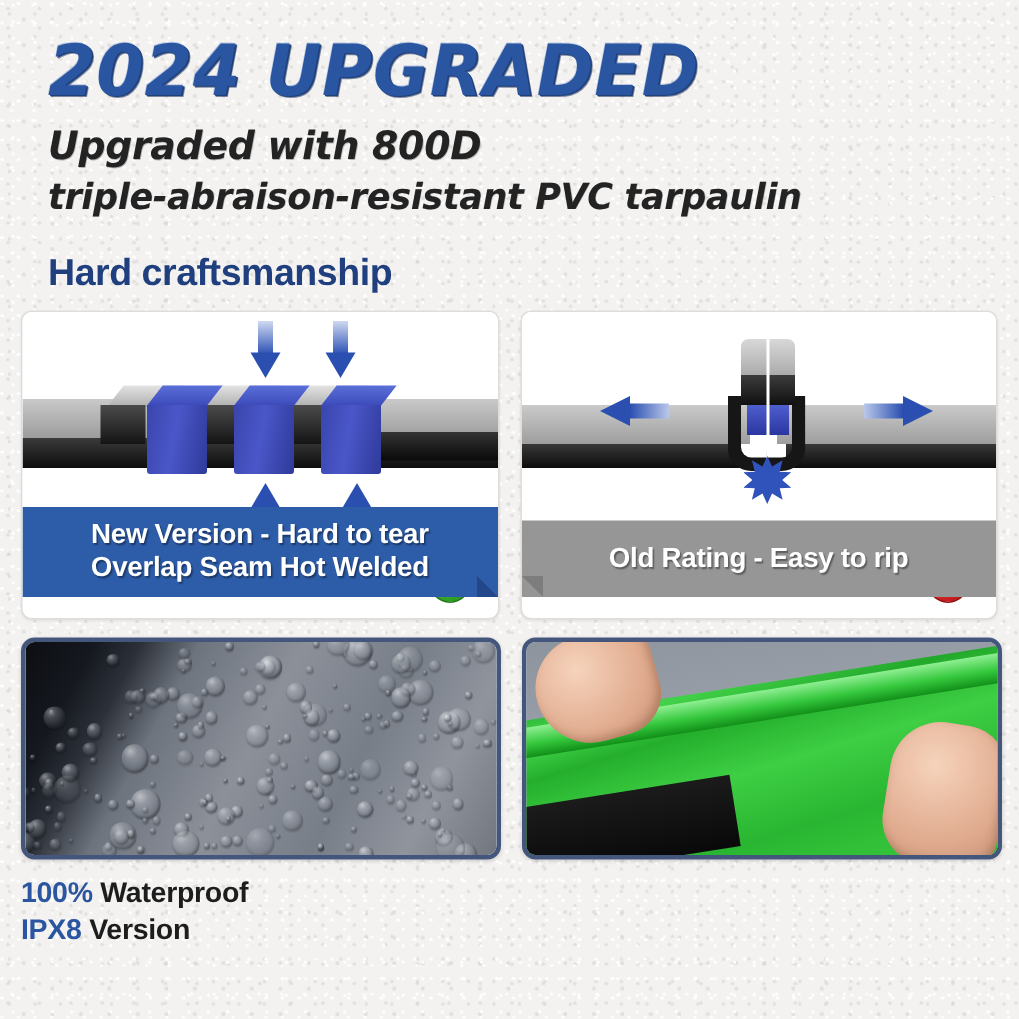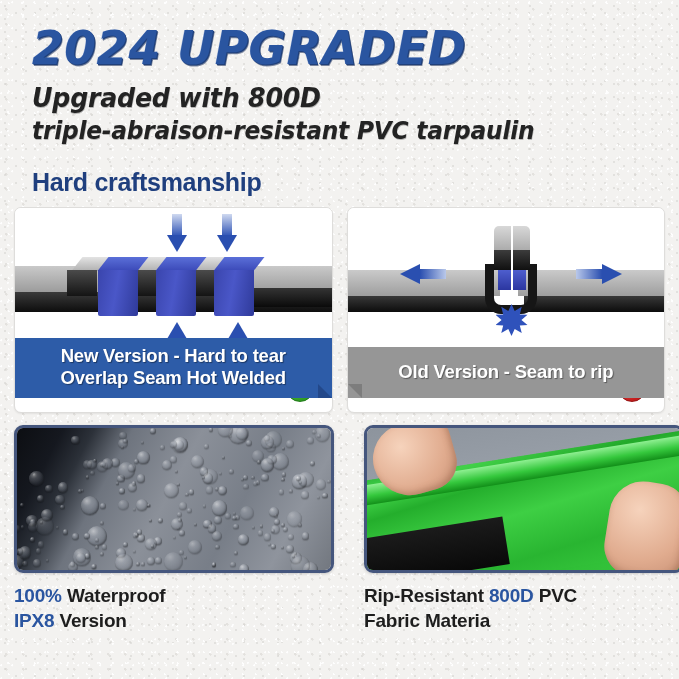--- a/index.html
+++ b/index.html
@@ -521,7 +521,7 @@
 
       <div class="label-bar grey">
         <span class="bar-notch left"></span>
-        <div>Old Version - Seam to rip</div>
+        <div>Old Rating - Easy to rip</div>
       </div>
     </div>
   </div>

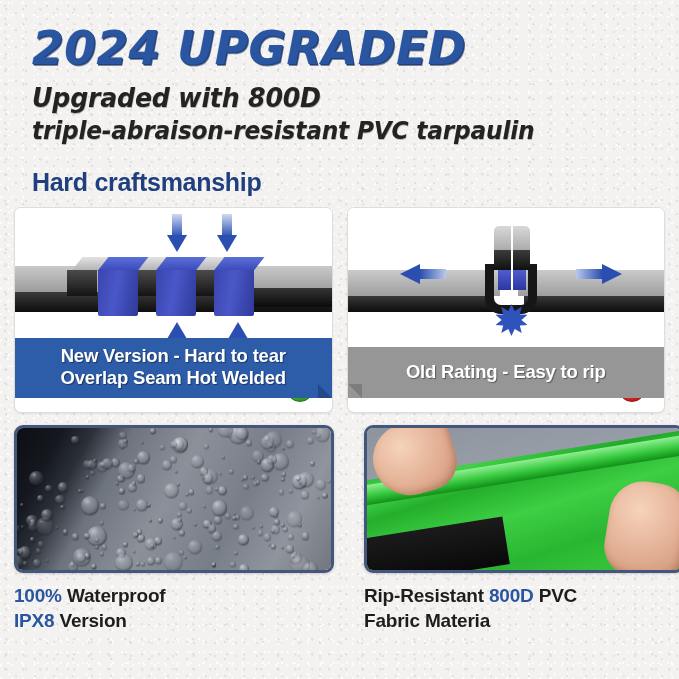--- a/index.html
+++ b/index.html
@@ -320,7 +320,7 @@
   
   .photo-row {
     display: flex;
-    gap: 30px;
+    gap: 14px;
     padding: 12px 14px 0 14px;
   }
   .photo-card { width: 320px; }

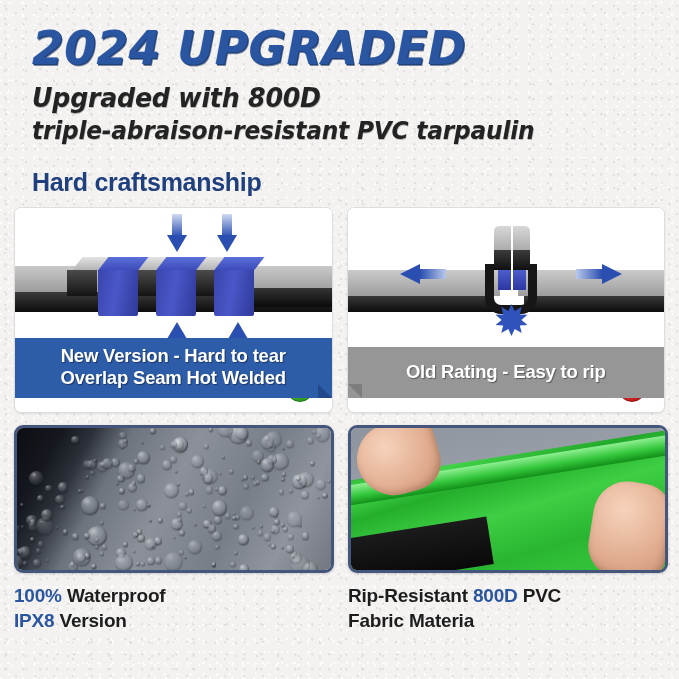--- a/index.html
+++ b/index.html
@@ -771,12 +771,6 @@
           <div class="hand right"></div>
         </div>
       </div>
-      <div class="caption">
-        <span class="cap-line">
-          <span>Rip-Resistant </span><span class="hl">800D</span><span> PVC</span>
-        </span>
-        <span class="cap-line">Fabric Materia</span>
-      </div>
     </div>
   </div>
 

